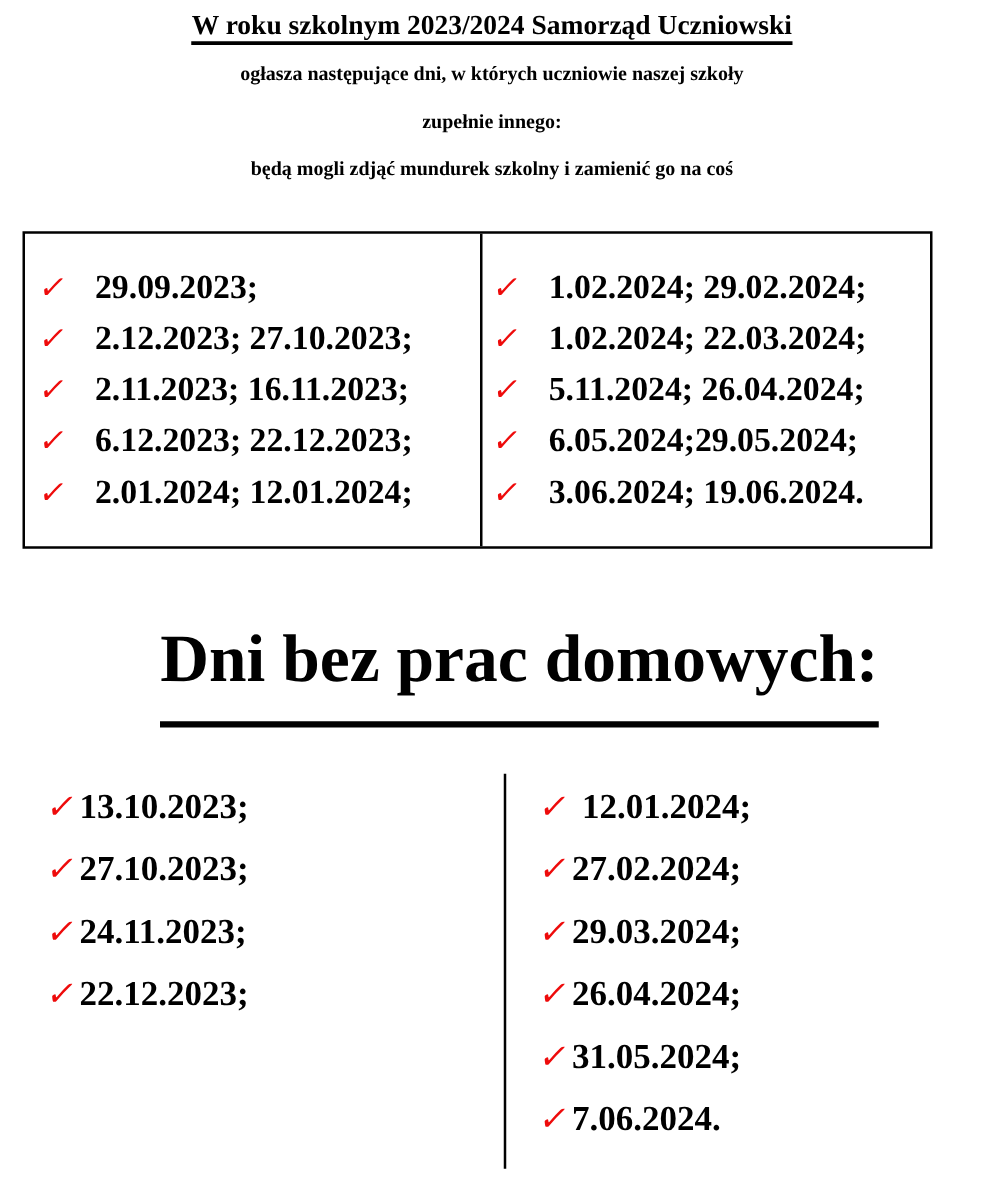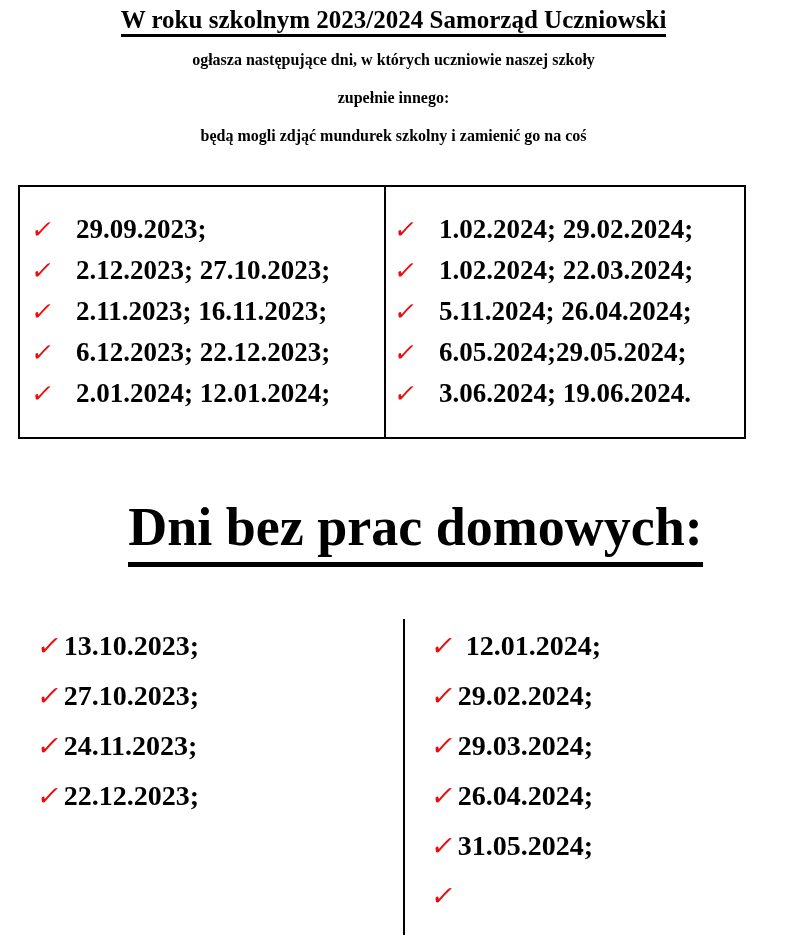--- a/index.html
+++ b/index.html
@@ -18,7 +18,7 @@
   .title {
     text-align: center;
     margin-top: 3px;
-    font-size: 25px;
+    font-size: 22px;
     line-height: 33px;
   }
   .title .u {

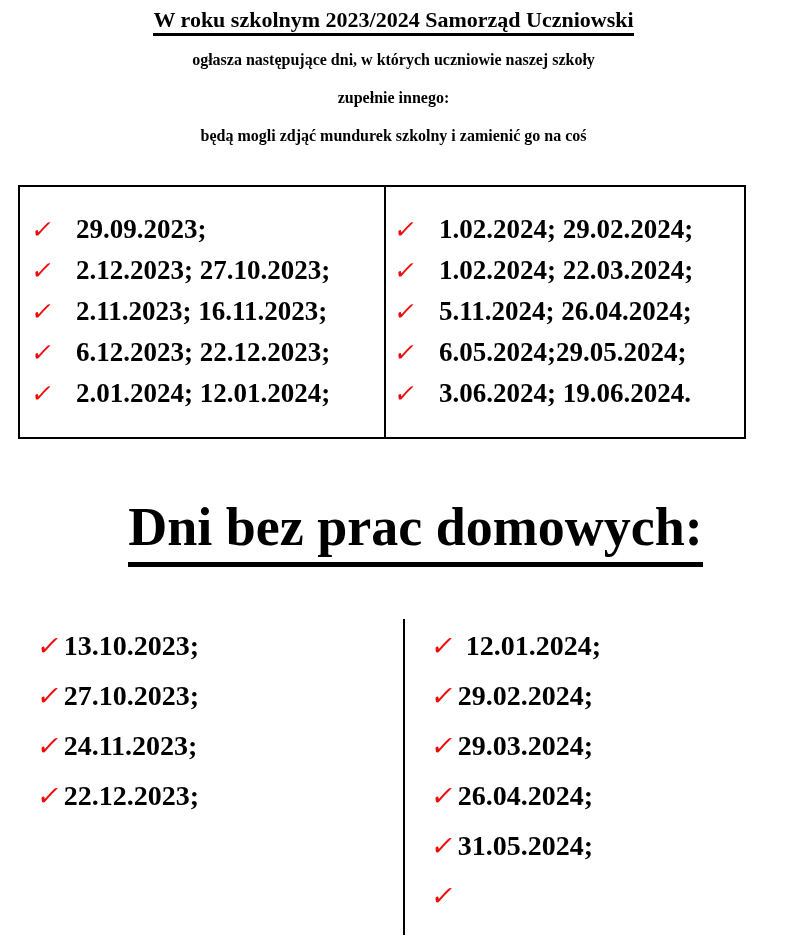--- a/index.html
+++ b/index.html
@@ -68,7 +68,7 @@
   }
   .big-heading .u {
     border-bottom: 5px solid #000;
-    padding-bottom: 5px;
+    padding-bottom: 20px;
     margin-left: 44px;
   }
 

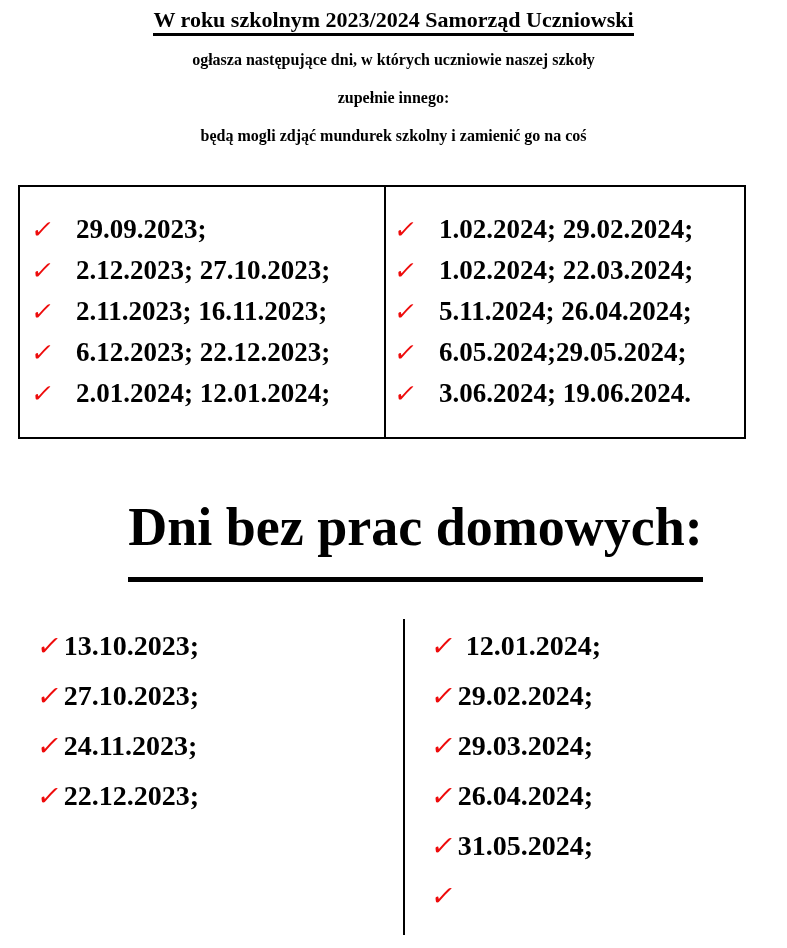--- a/index.html
+++ b/index.html
@@ -179,7 +179,7 @@
     </div>
     <div class="brow">
       <span class="check">✓</span>
-      <span>29.02.2024;</span>
+      <span>27.02.2024;</span>
     </div>
     <div class="brow">
       <span class="check">✓</span>

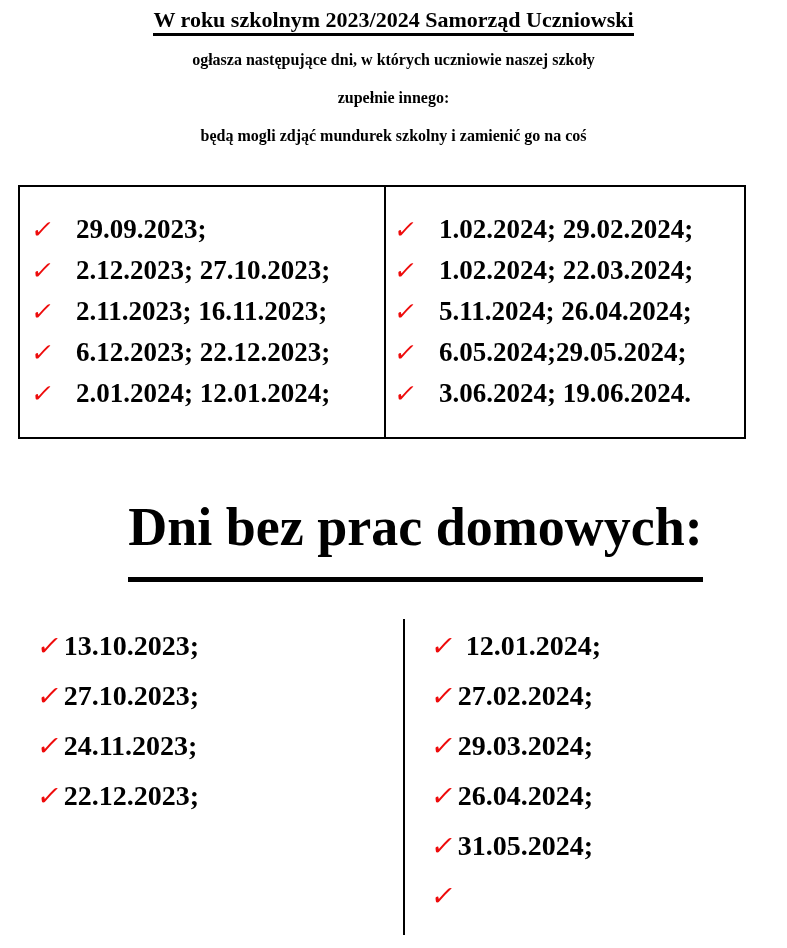--- a/index.html
+++ b/index.html
@@ -195,6 +195,7 @@
     </div>
     <div class="brow">
       <span class="check">✓</span>
+      <span>7.06.2024.</span>
     </div>
   </div>
 </div>

